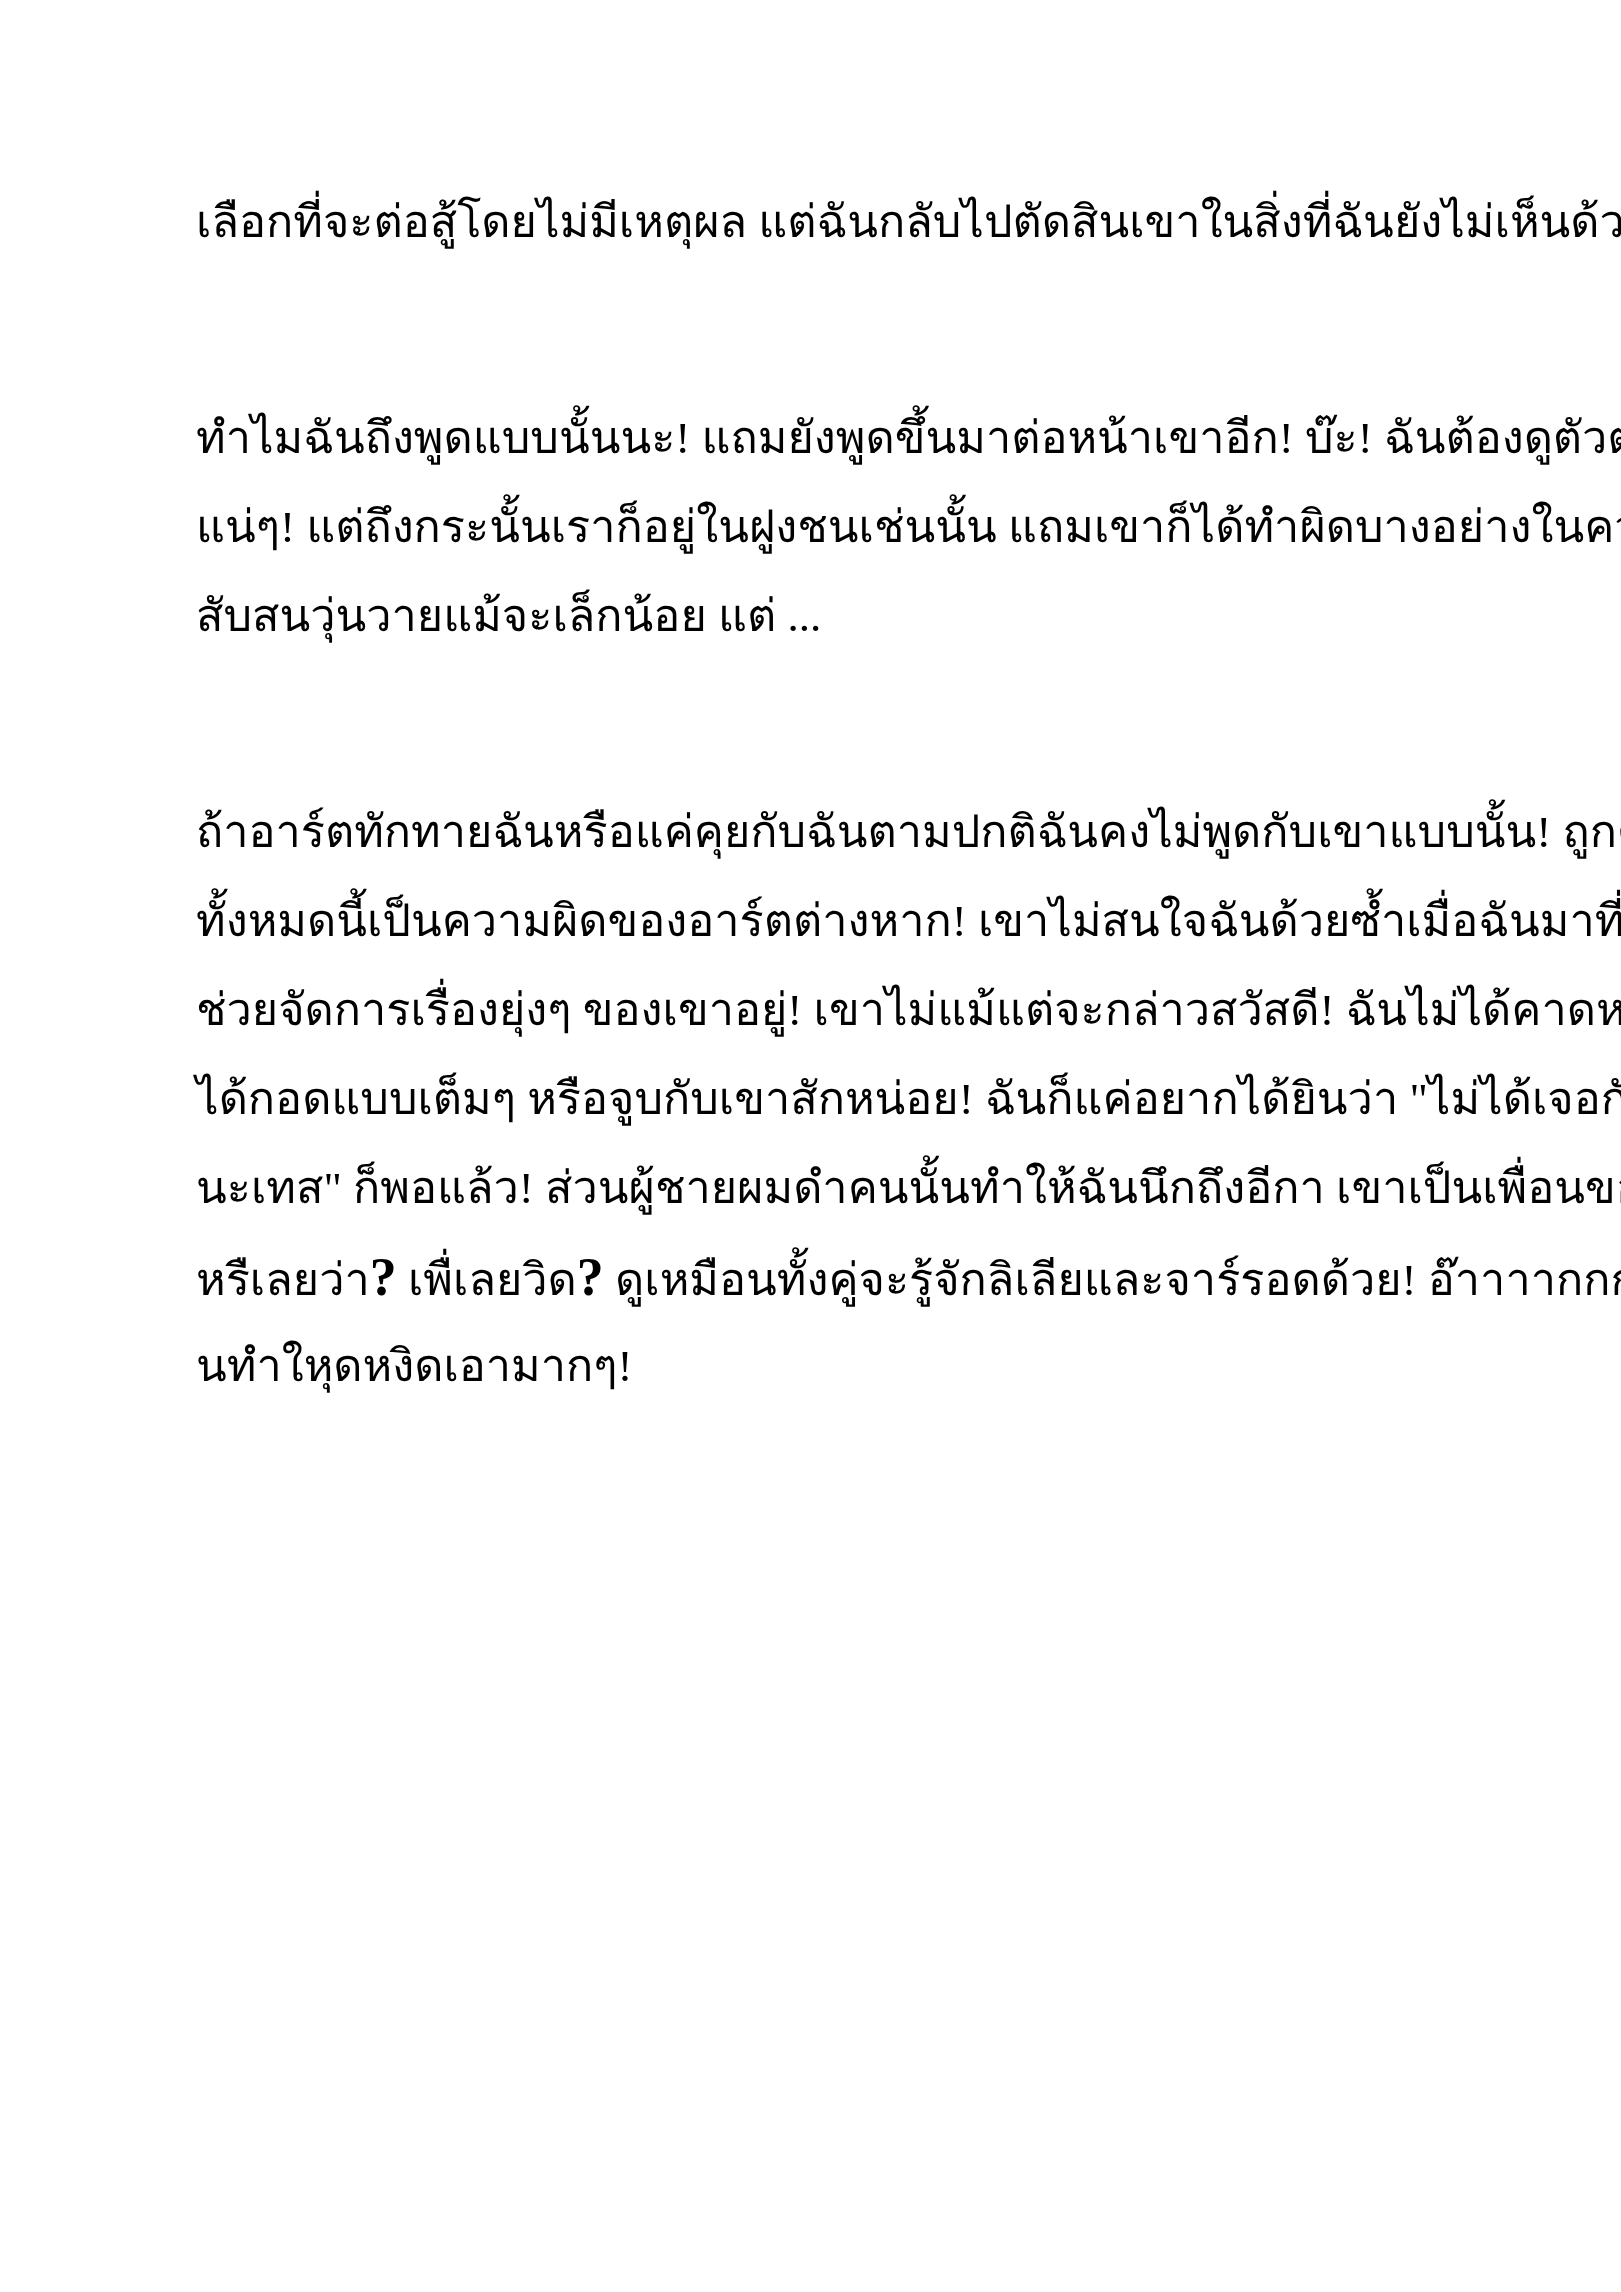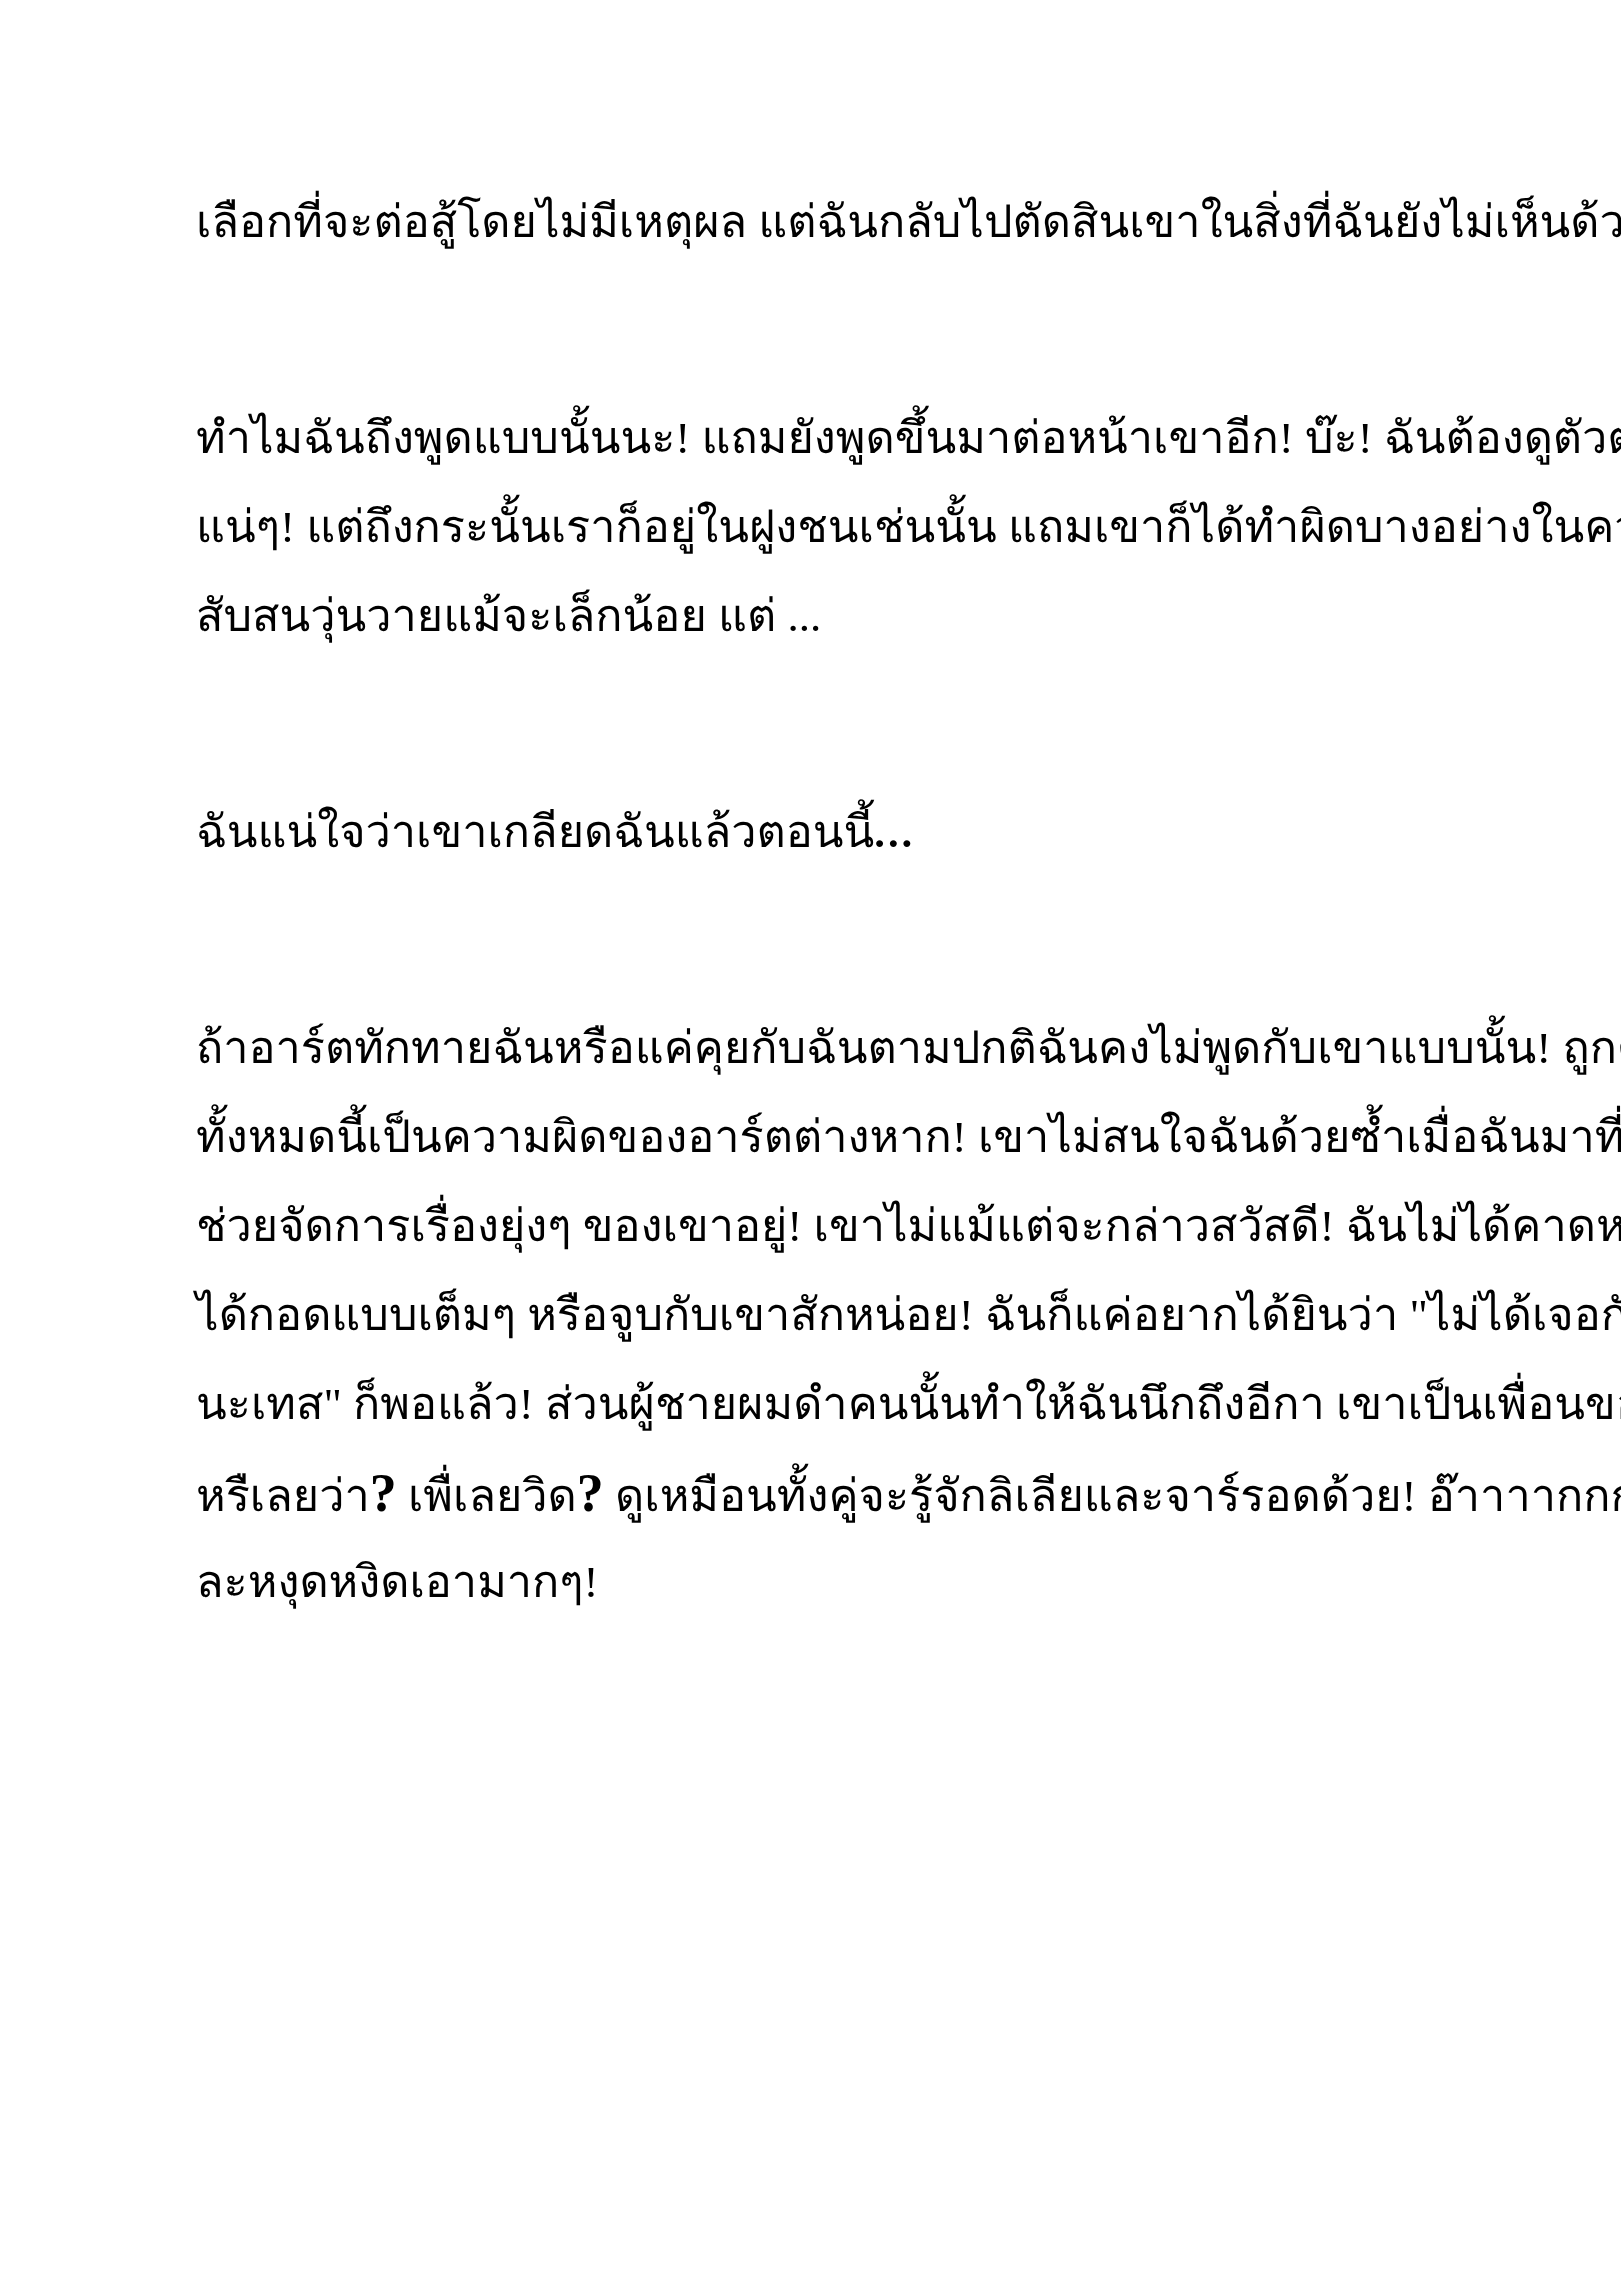--- a/index.html
+++ b/index.html
@@ -63,9 +63,6 @@
       <span class="line"><span class="seg">สับสนวุ่นวายแม้จะเล็กน้อย แต่ ...</span></span>
     </div>
 
-    <div class="para">
-      <span class="line"><span class="seg">ฉันแน่ใจว่าเขาเกลียดฉันแล้วตอนนี้</span><span class="heavy-ellipsis">...</span></span>
-    </div>
 
     <div class="para">
       <span class="line"><span class="seg">ถ้าอาร์ตทักทายฉันหรือแค่คุยกับฉันตามปกติฉันคงไม่พูดกับเขาแบบนั้น! ถูกต้อง!</span></span>

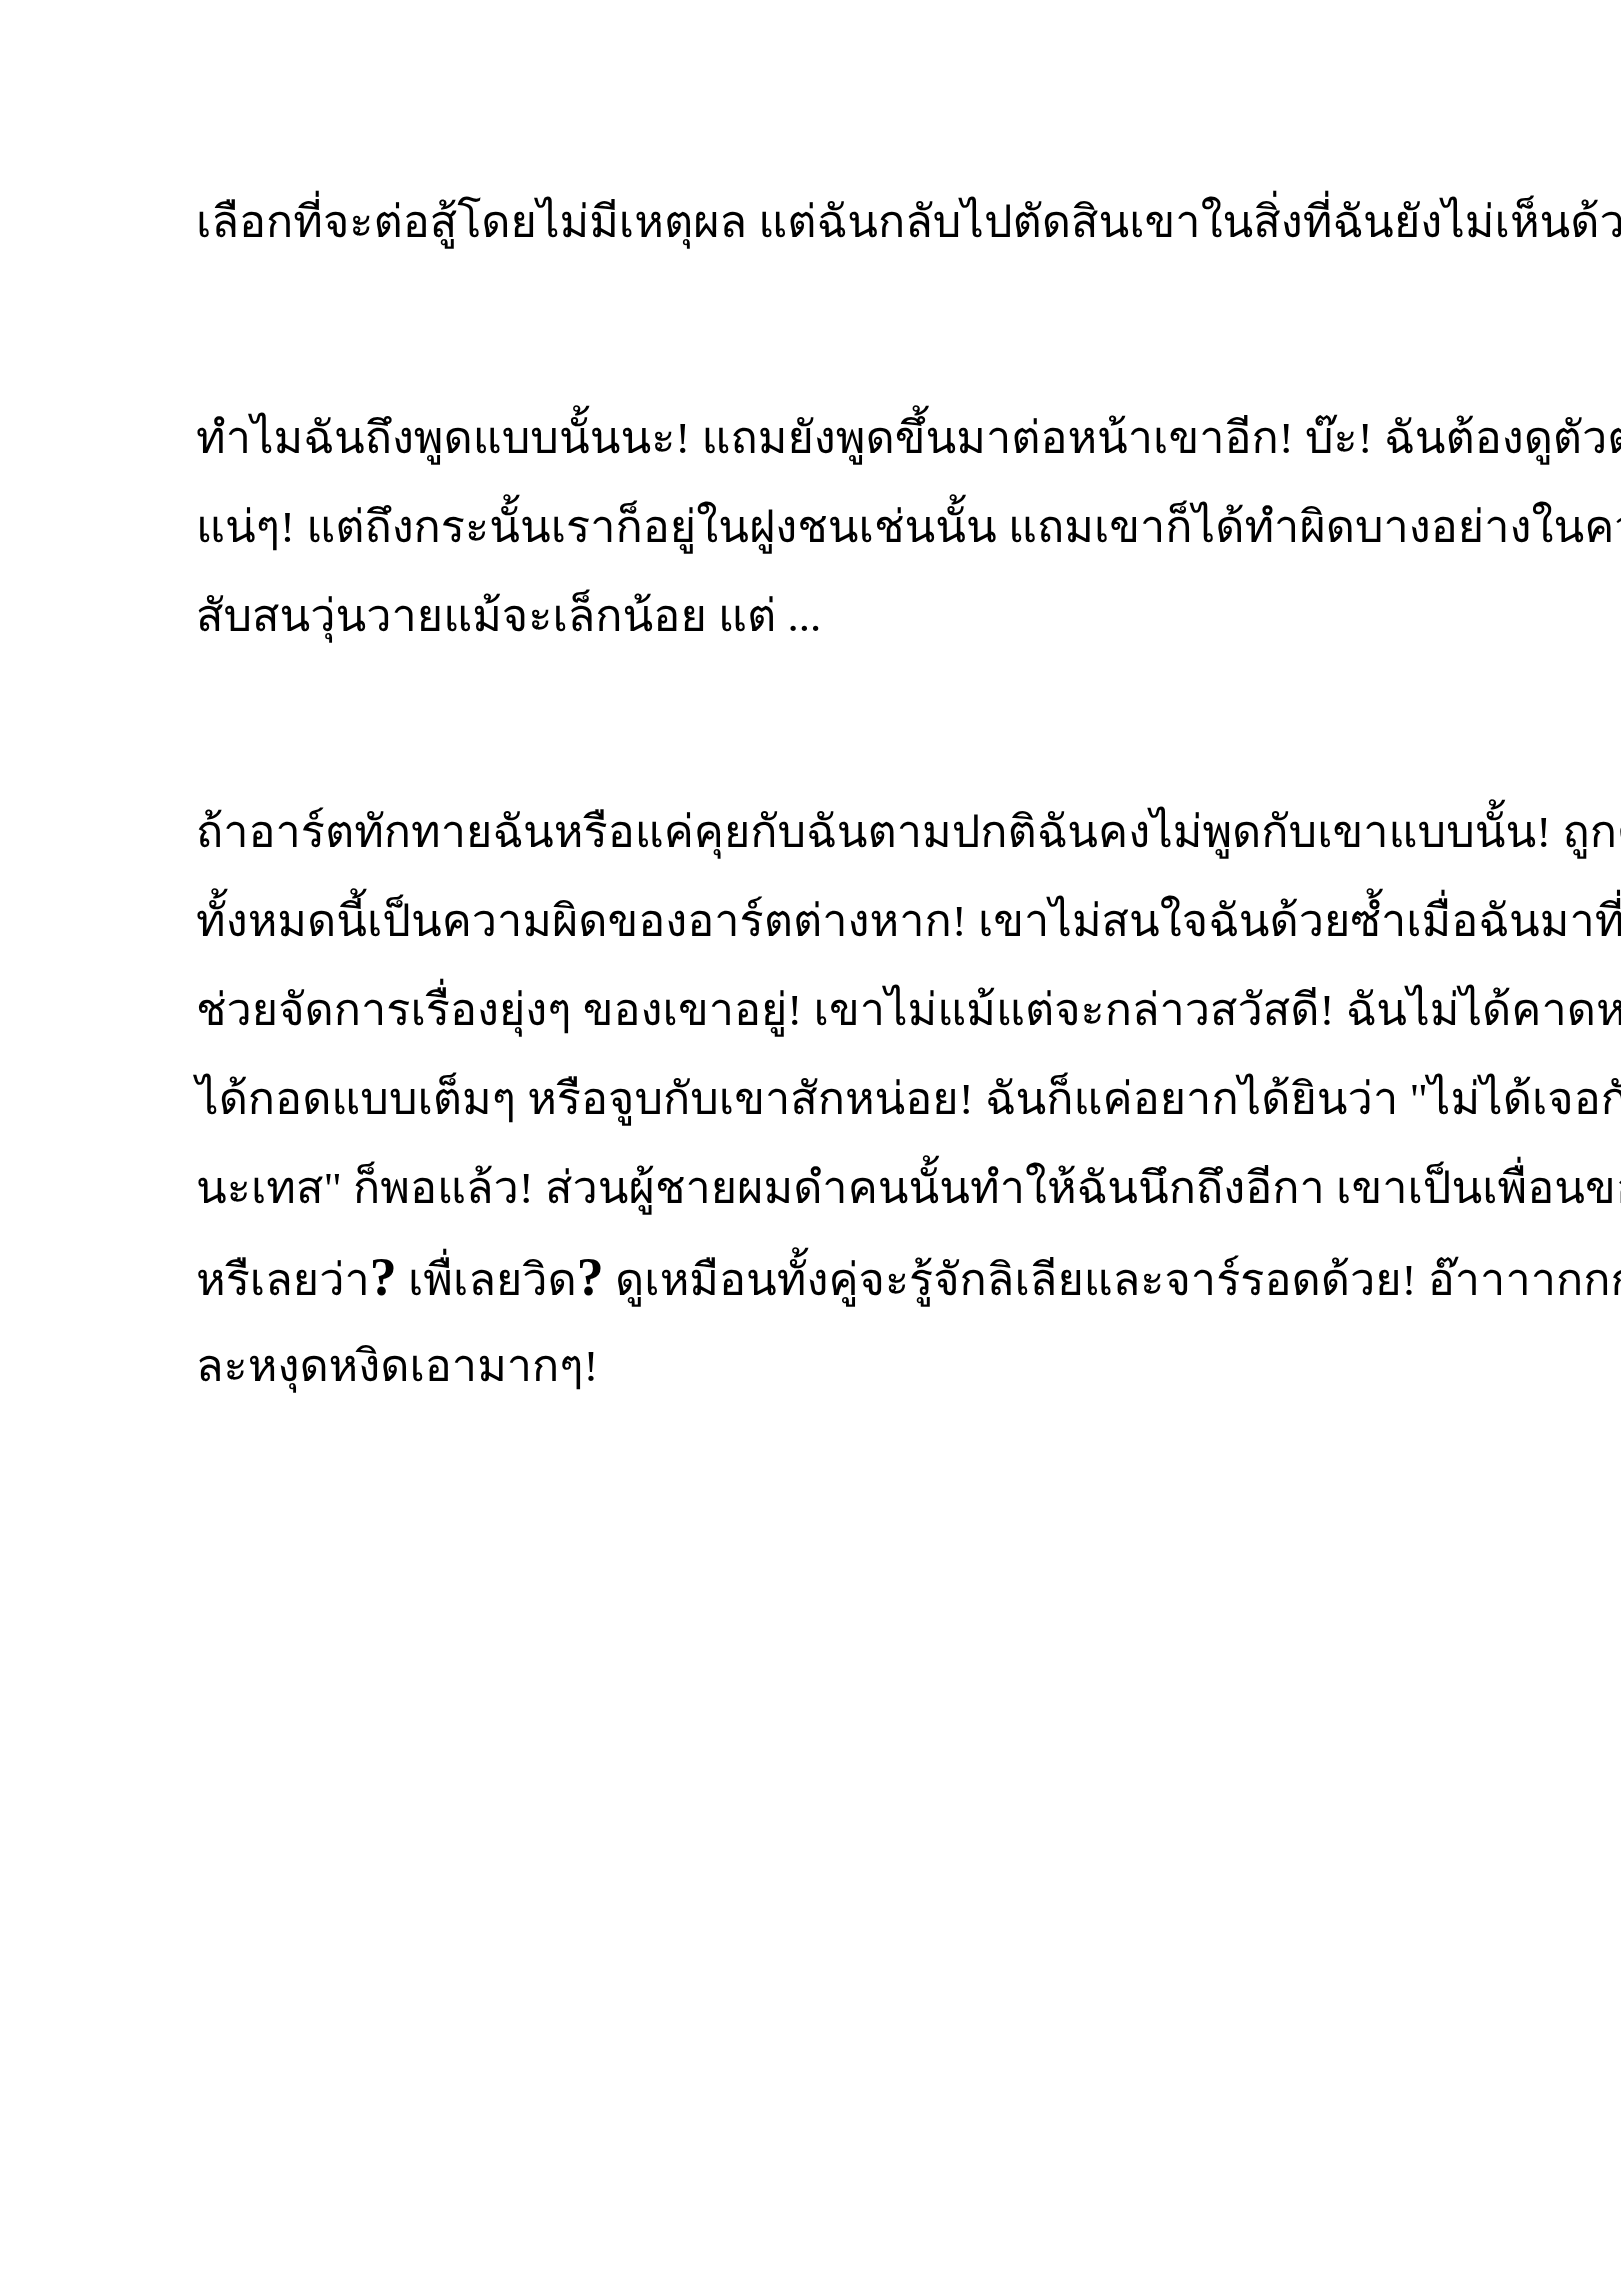--- a/index.html
+++ b/index.html
@@ -71,7 +71,7 @@
       <span class="line"><span class="seg">ได้กอดแบบเต็มๆ หรือจูบกับเขาสักหน่อย! ฉันก็แค่อยากได้ยินว่า "ไม่ได้เจอกันนาน</span></span>
       <span class="line"><span class="seg">นะเทส" ก็พอแล้ว! ส่วนผู้ชายผมดำคนนั้นทำให้ฉันนึกถึงอีกา เขาเป็นเพื่อนของอาร์ต</span></span>
       <span class="line"><span class="seg">หรืเลยว่า</span><span class="big-question">?</span><span class="seg"> เพื่เลยวิด</span><span class="big-question">?</span><span class="seg"> ดูเหมือนทั้งคู่จะรู้จักลิเลียและจาร์รอดด้วย! อ๊าาาากกก! ฉัน</span></span>
-      <span class="line"><span class="seg">ละหงุดหงิดเอามากๆ!</span></span>
+      <span class="line"><span class="seg">นทำใหุดหงิดเอามากๆ!</span></span>
     </div>
 
   </div>

